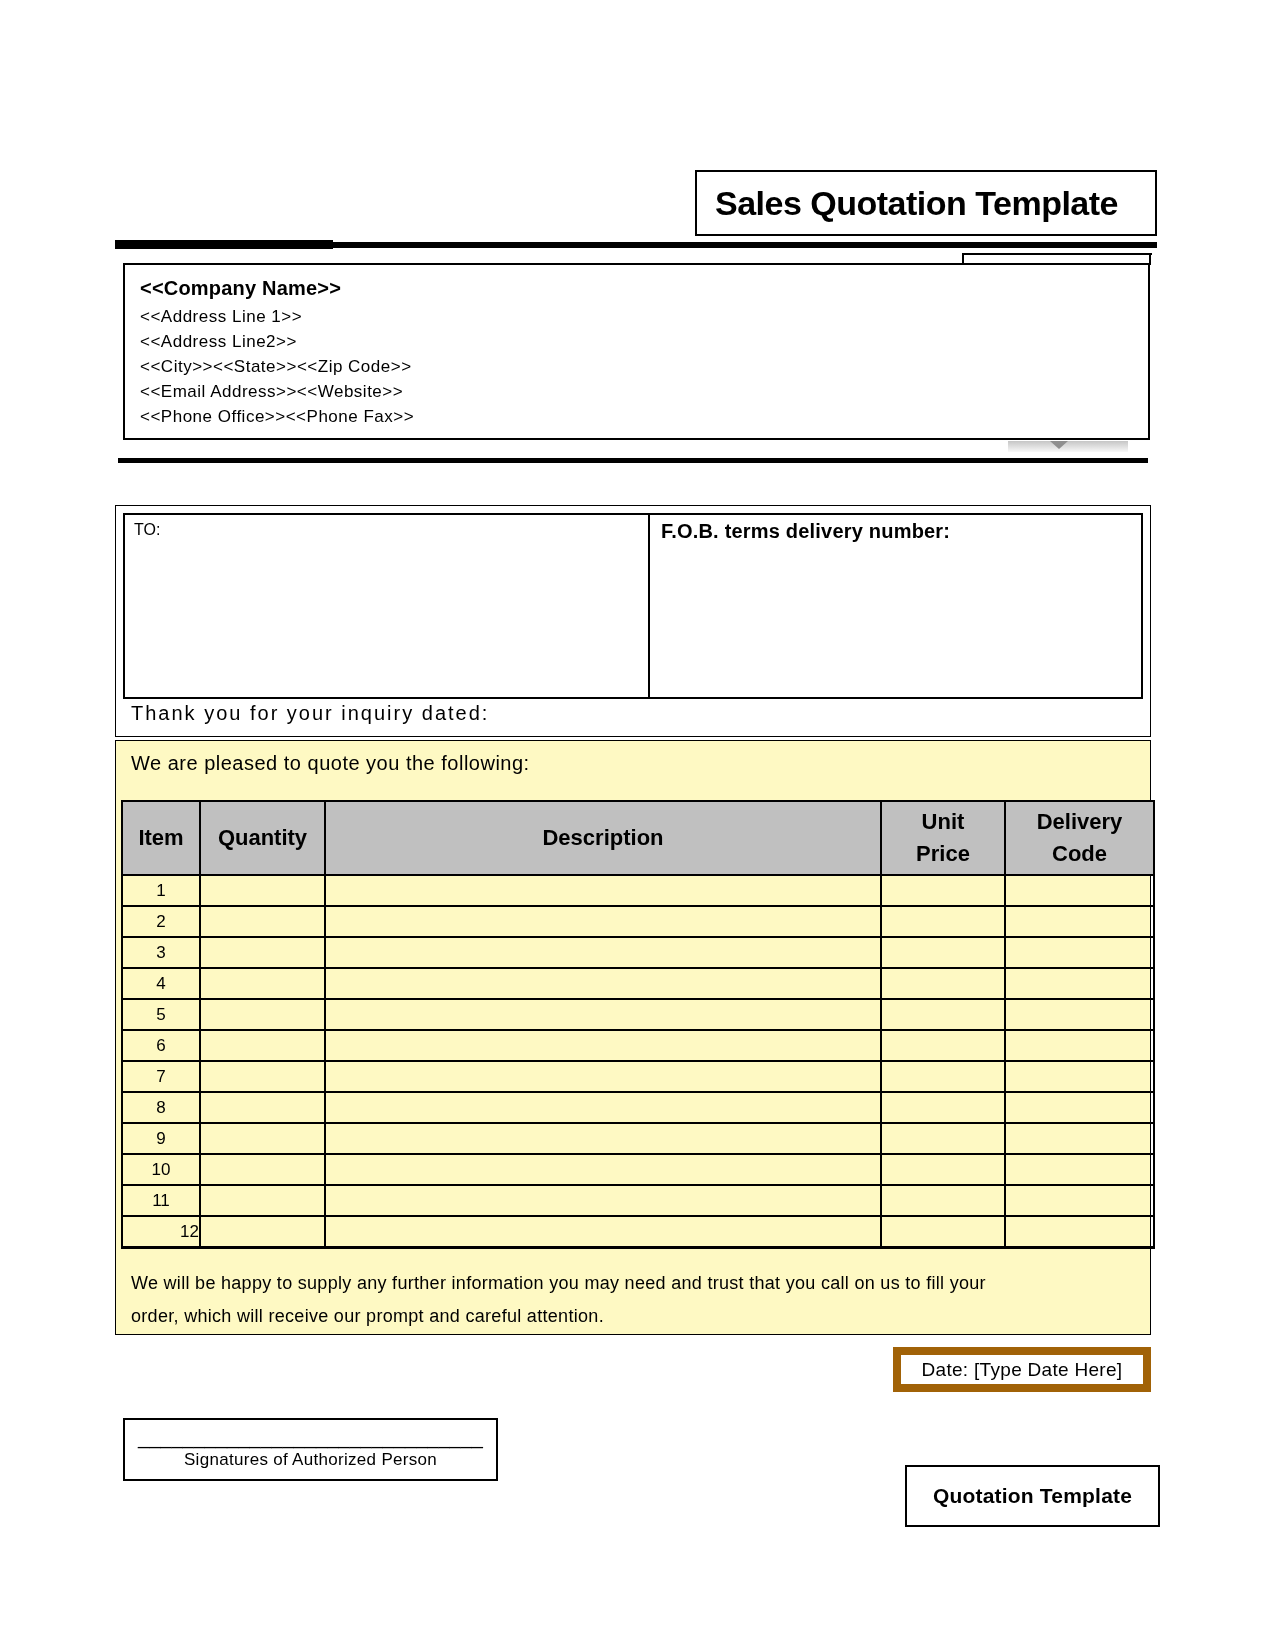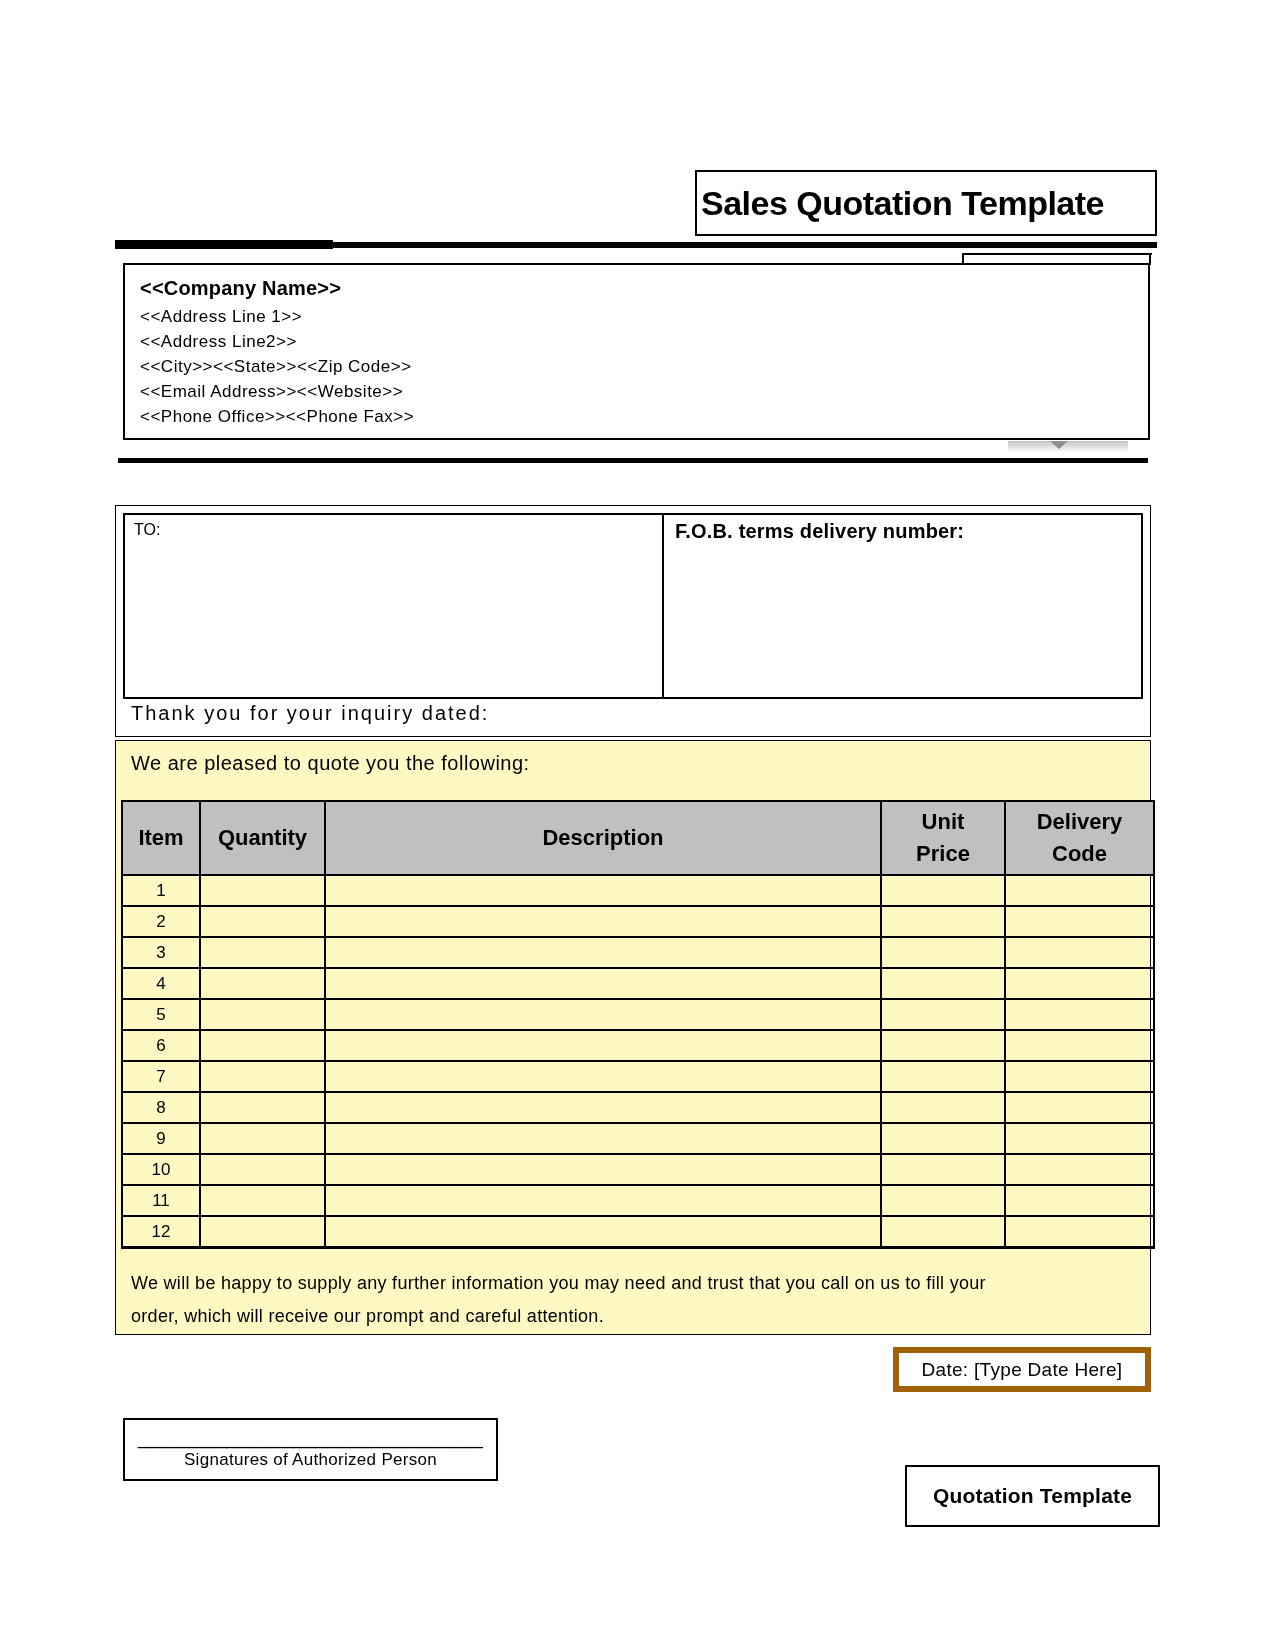--- a/index.html
+++ b/index.html
@@ -7,7 +7,7 @@
   .abs{position:absolute;box-sizing:border-box;}
 
   
-  .title-box{left:695px;top:170px;width:462px;height:66px;border:2px solid #000;display:flex;align-items:center;padding-left:4px;}
+  .title-box{left:695px;top:170px;width:462px;height:66px;border:2px solid #000;display:flex;align-items:center;padding-left:18px;}
   .title-box span{font-size:34px;font-weight:bold;letter-spacing:-0.5px;}
 
   

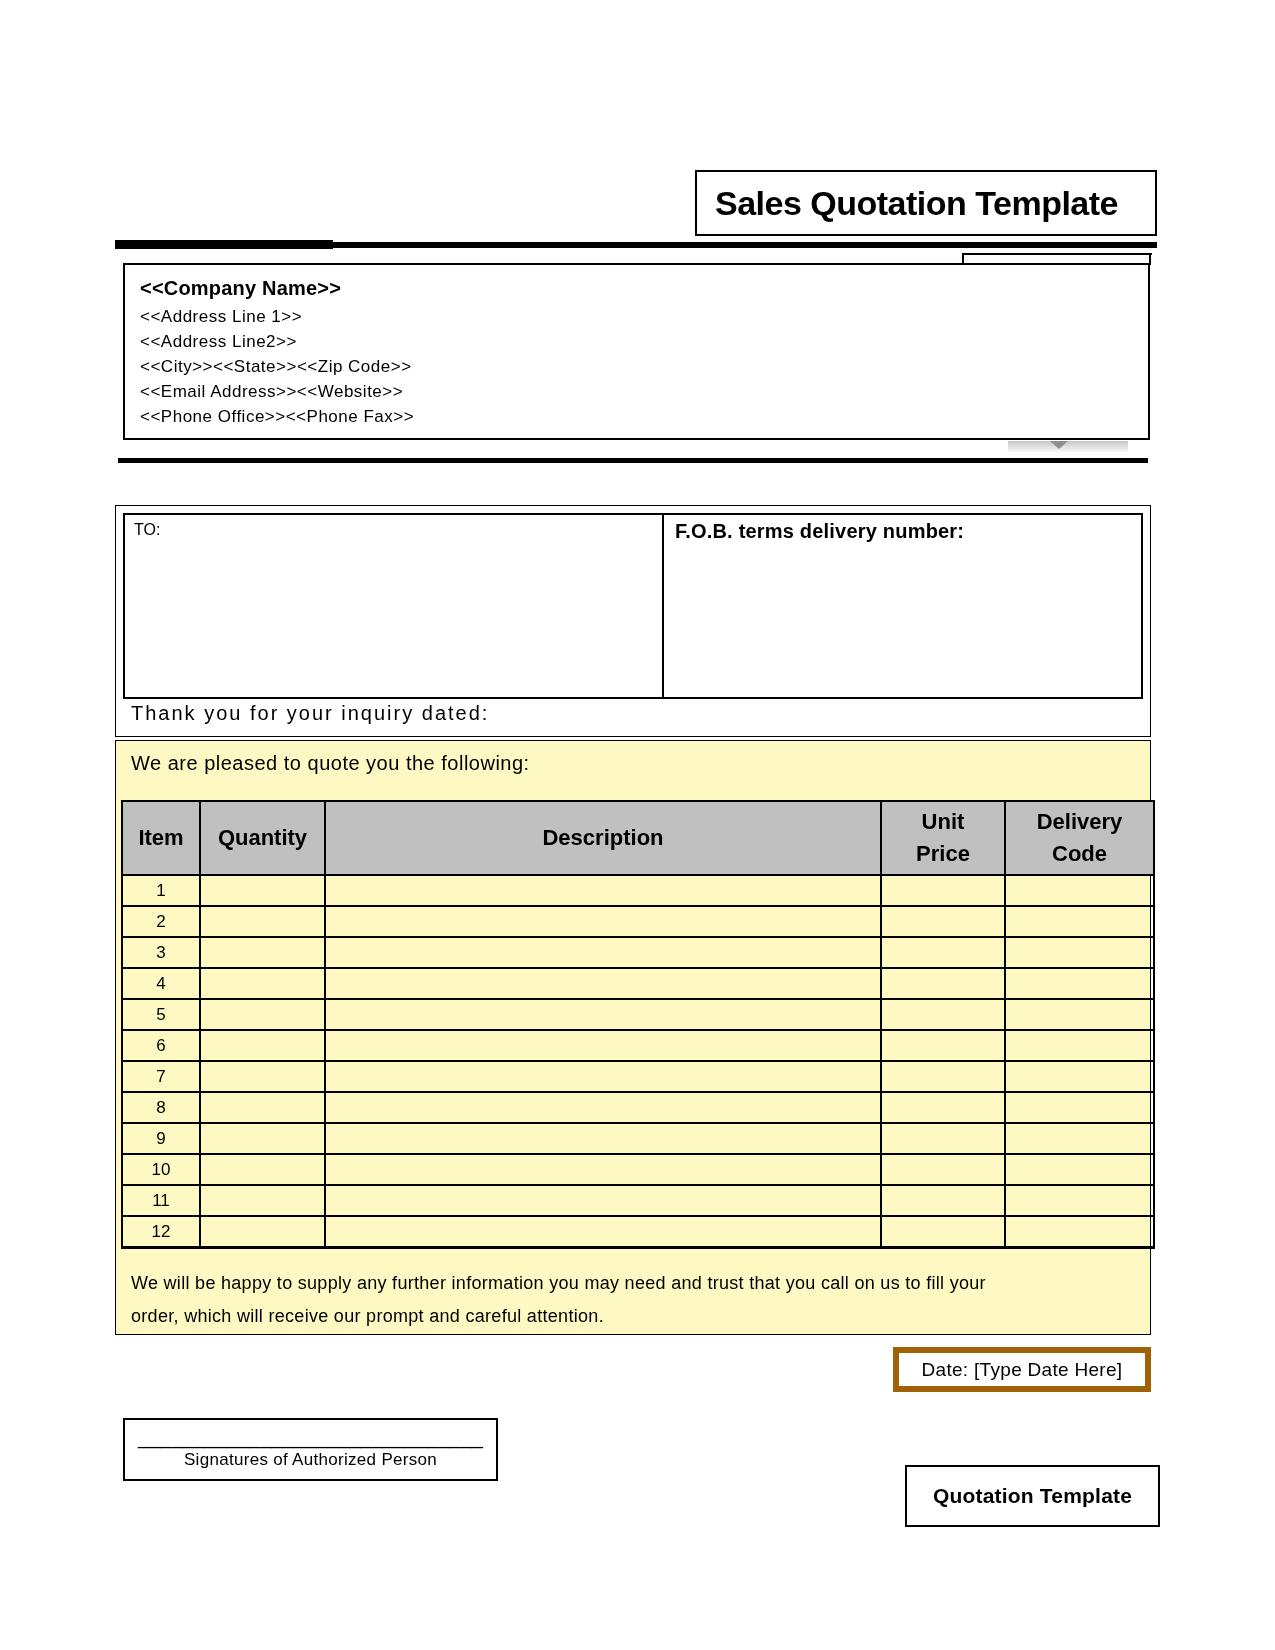--- a/index.html
+++ b/index.html
@@ -30,7 +30,7 @@
   
   .tofob-outer{left:115px;top:505px;width:1036px;height:232px;border:1px solid #000;background:#fff;}
   .tofob-row{position:absolute;left:7px;top:7px;width:1020px;height:186px;display:flex;}
-  .to-cell{width:512px;border:2px solid #000;border-right:2px solid #000;padding:6px 16px 0 9px;font-size:16px;}
+  .to-cell{width:512px;border:2px solid #000;border-right:2px solid #000;padding:6px 2px 0 9px;font-size:16px;}
   .fob-cell{flex:1;border:2px solid #000;border-left:none;padding:5px 0 0 11px;}
   .fob-cell .bold{font-weight:bold;font-size:20px;letter-spacing:0.2px;}
   .thanks{position:absolute;left:15px;top:196px;font-size:20px;letter-spacing:2px;}

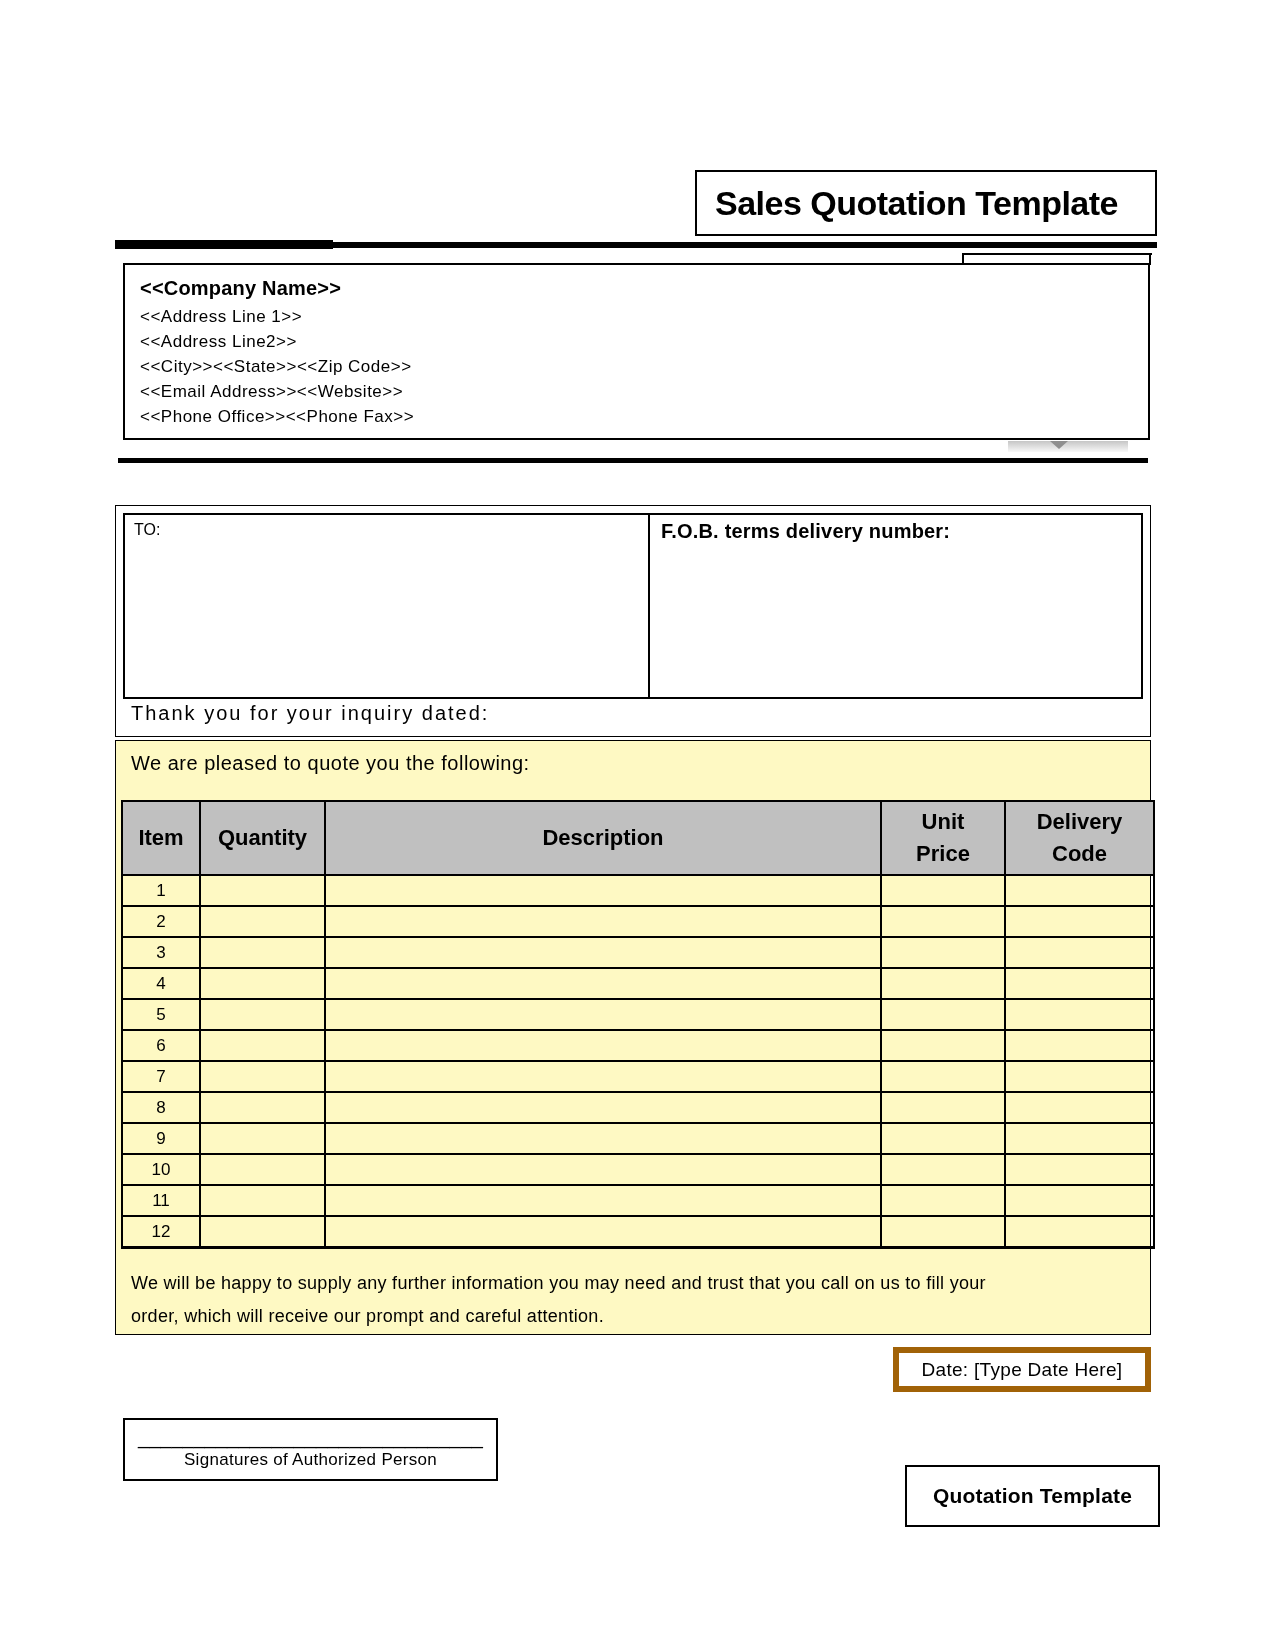--- a/index.html
+++ b/index.html
@@ -42,7 +42,7 @@
   table.items th,table.items td{border:2px solid #000;padding:0;}
   table.items thead th{background:#c0c0c0;font-size:22px;font-weight:bold;height:72px;text-align:center;vertical-align:middle;line-height:1.45;}
   table.items tbody td{height:29px;font-size:17px;}
-  table.items tbody tr:last-child td{border-bottom-width:3px;}
+  table.items tbody tr:last-child td{border-bottom-width:3px;text-align:right;}
   td.num{text-align:center;}
   .w-item{width:76px;}.w-qty{width:123px;}.w-desc{width:554px;}.w-unit{width:122px;}.w-del{width:147px;}
   .closing{position:absolute;left:15px;top:526px;font-size:18px;letter-spacing:0.3px;line-height:33px;white-space:nowrap;}

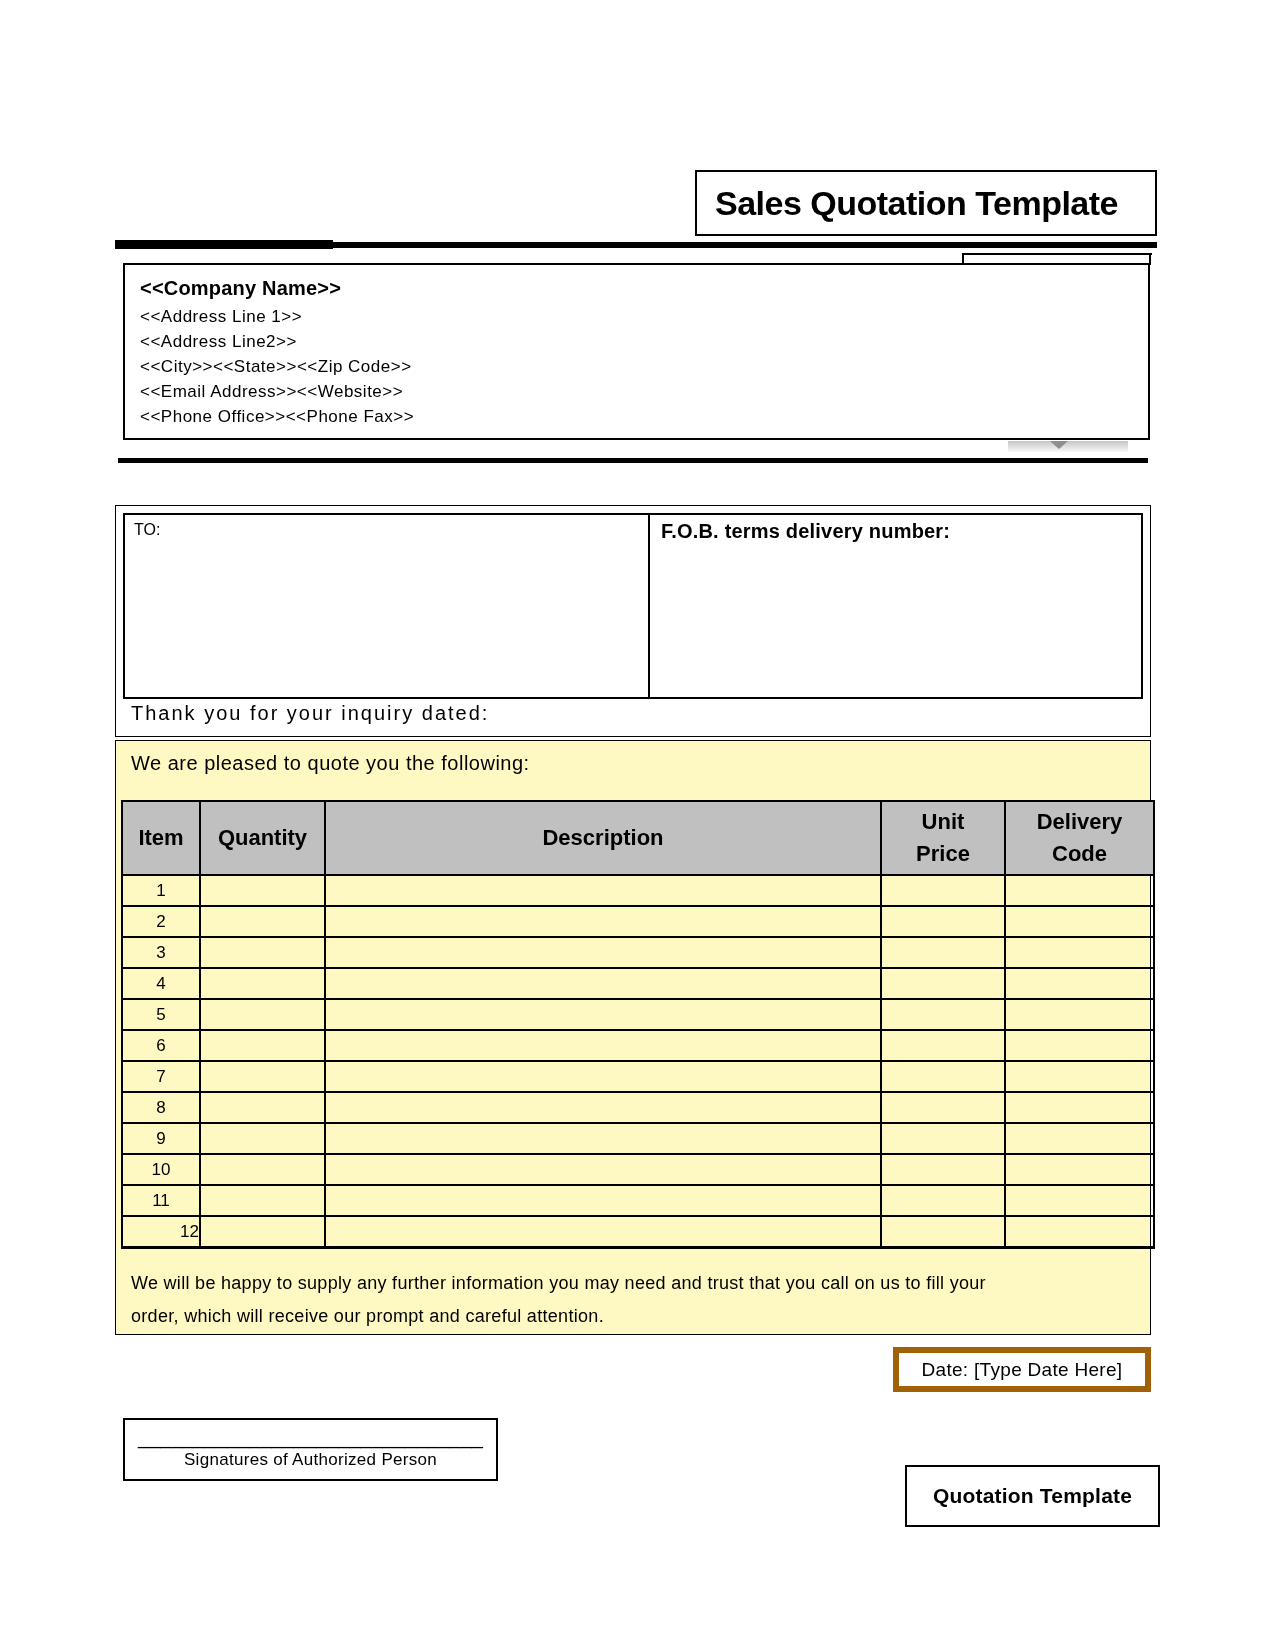--- a/index.html
+++ b/index.html
@@ -48,7 +48,7 @@
   .closing{position:absolute;left:15px;top:526px;font-size:18px;letter-spacing:0.3px;line-height:33px;white-space:nowrap;}
 
   
-  .date-box{left:893px;top:1347px;width:258px;height:45px;border:6px solid #a16207;display:flex;align-items:center;justify-content:center;font-size:19px;letter-spacing:0.3px;}
+  .date-box{left:893px;top:1347px;width:258px;height:45px;border:8px solid #a16207;display:flex;align-items:center;justify-content:center;font-size:19px;letter-spacing:0.3px;}
 
   
   .sig-box{left:123px;top:1418px;width:375px;height:63px;border:2px solid #000;text-align:center;}

